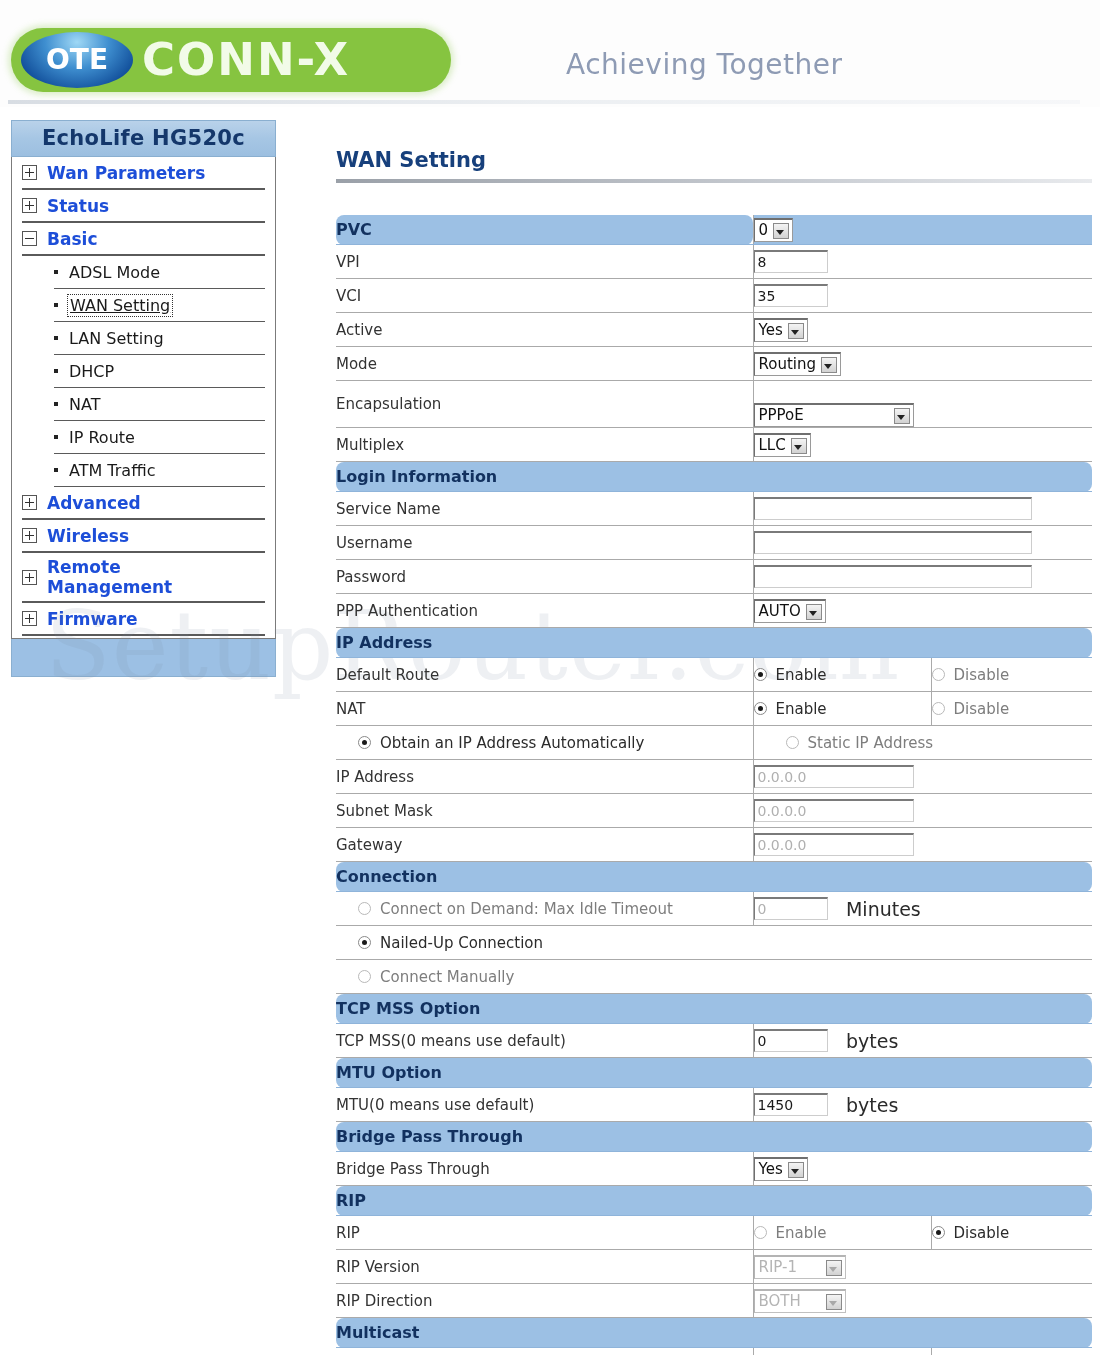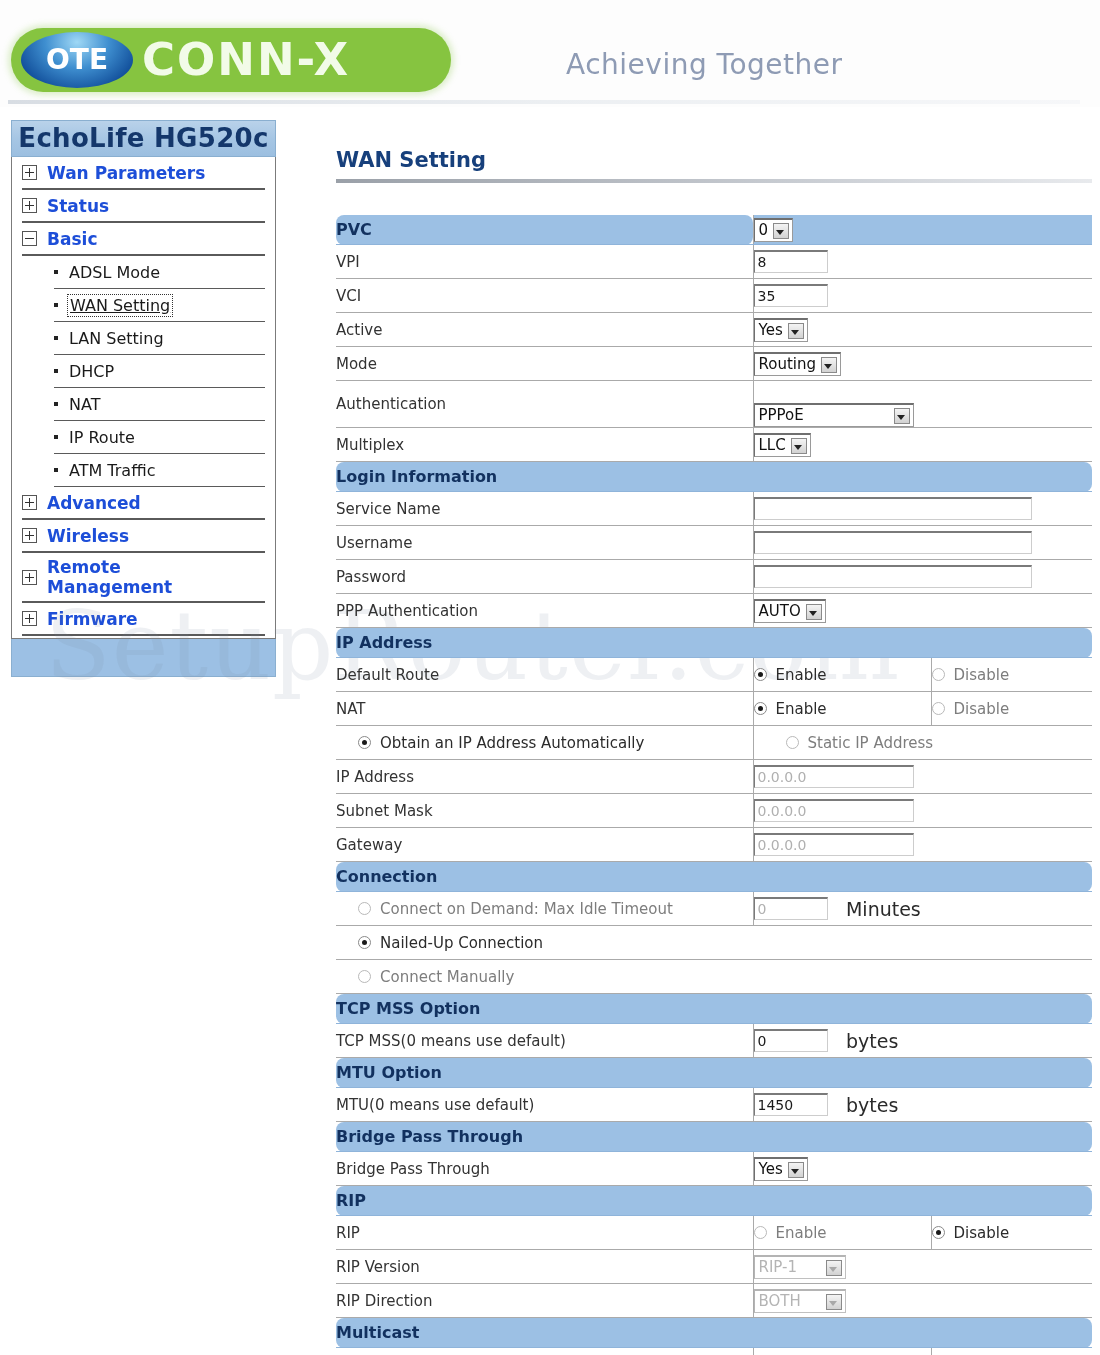--- a/index.html
+++ b/index.html
@@ -86,7 +86,7 @@
     box-sizing: border-box;
     text-align: center;
     font-family: "DejaVu Sans", sans-serif;
-    font-size: 26px;
+    font-size: 21px;
     font-weight: bold;
     color: #14376b;
     line-height: 35px;

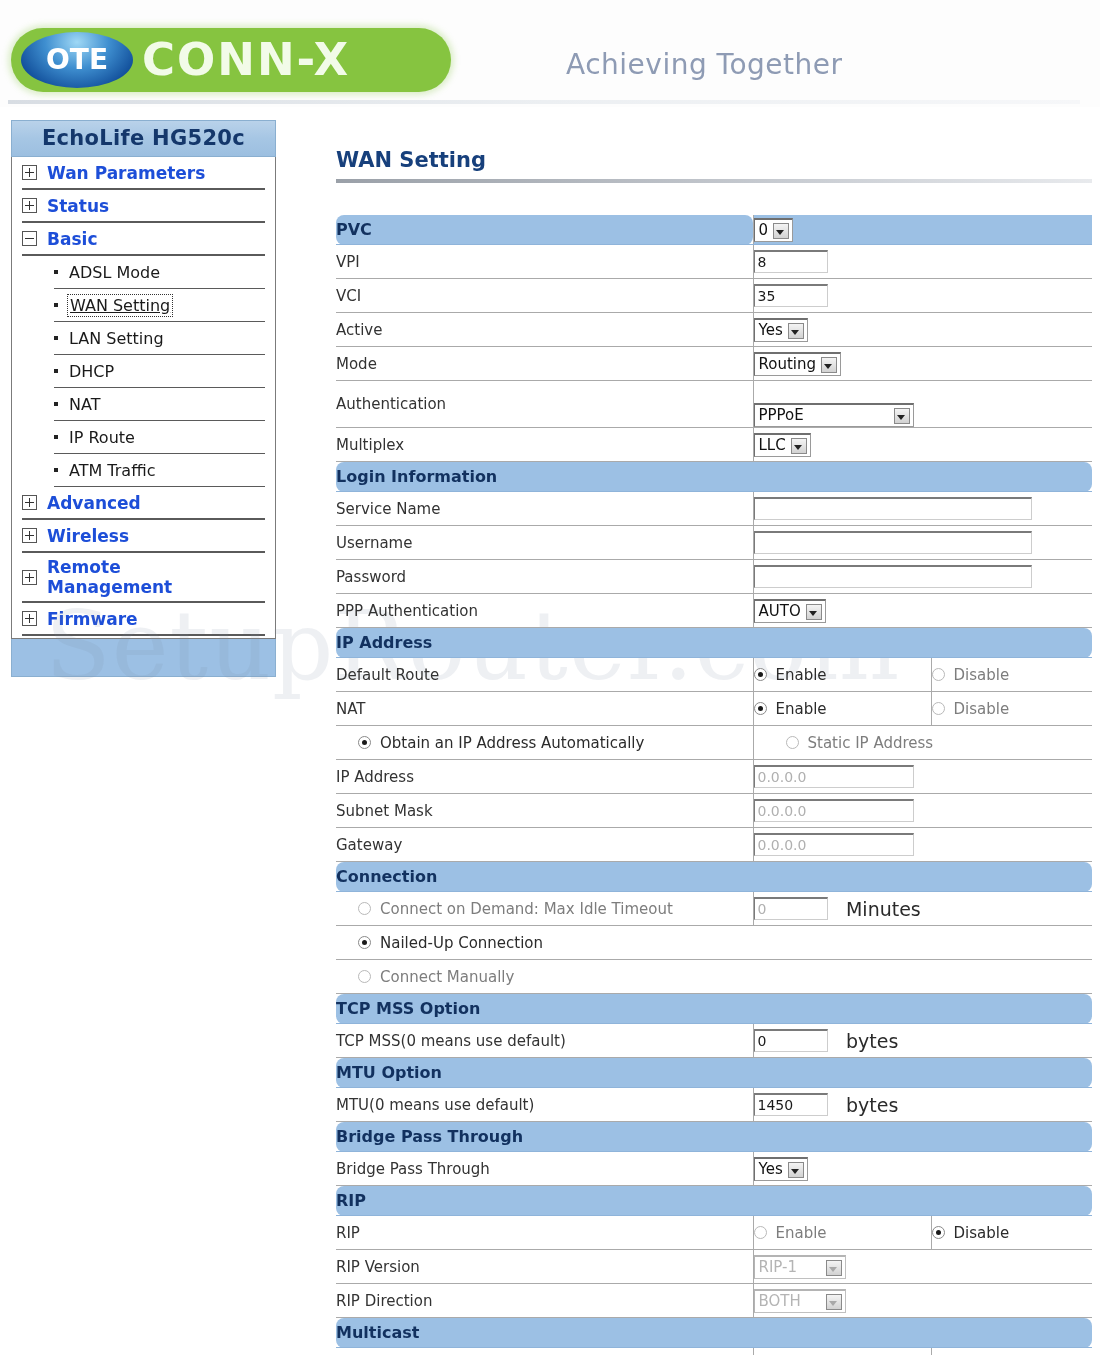--- a/index.html
+++ b/index.html
@@ -493,7 +493,7 @@
     </tr>
 
     <tr class="data-row">
-      <td class="cell-label">Authentication</td>
+      <td class="cell-label">Encapsulation</td>
       <td colspan="2" class="cell-value">
         <span class="sel w-enc">
           <span>PPPoE</span>

